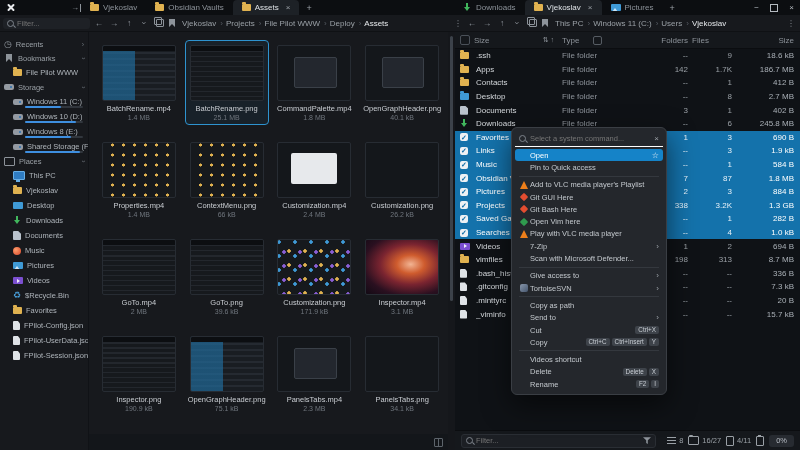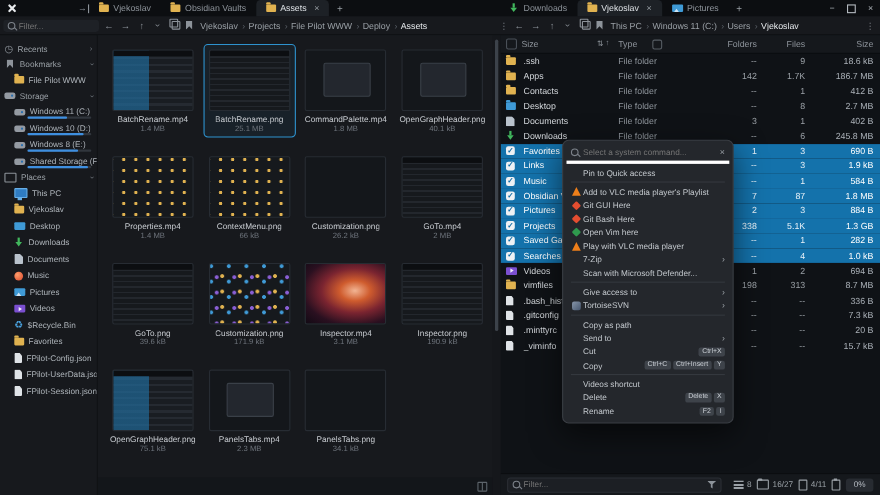--- a/index.html
+++ b/index.html
@@ -117,7 +117,7 @@
   .h-type{width:78px;flex:none;display:flex;align-items:center;gap:14px}
   .v-box{width:7px;height:7px;border:1px solid #565c63;border-radius:2px}
   .h-fold{width:44px;flex:none;text-align:right}
-  .h-files{width:40px;flex:none;text-align:right}
+  .h-files{width:40px;flex:none;}
   .h-size{width:58px;flex:none;text-align:right}
   .lrows{flex:1;overflow:hidden}
   .lrow{height:13.6px;display:flex;align-items:center;gap:4px;padding:0 6px 0 5px;color:#b6bcc2}

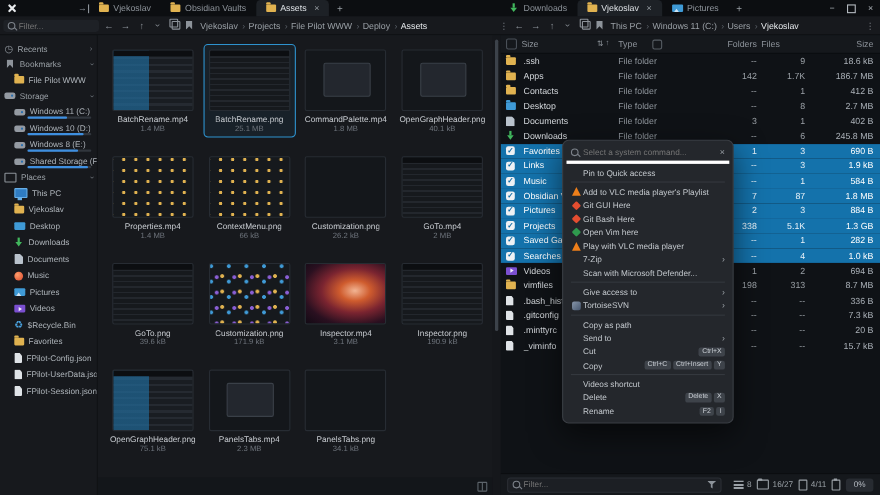--- a/index.html
+++ b/index.html
@@ -149,7 +149,7 @@
   .badge{background:#272b31;border-radius:3px;padding:1.5px 7px;color:#b9bfc6}
   
   .ctxmenu{position:absolute;left:511px;top:127px;width:148px;background:#24272c;border:1px solid #3a3e44;border-radius:6px;box-shadow:0 10px 28px rgba(0,0,0,.55);padding:3px 3px 4px;z-index:10;font-size:7.5px;color:#c3c8cd}
-  .ctx-search{height:15px;display:flex;align-items:center;gap:4px;padding:0 4px;border-bottom:3px solid #ffffff;margin-bottom:2px}
+  .ctx-search{height:15px;display:flex;align-items:center;gap:4px;padding:0 4px;border-bottom:1px solid #ffffff;margin-bottom:2px}
   .ctx-close{color:#9aa0a6;font-size:8px}
   .mi{height:12.3px;display:flex;align-items:center;border-radius:3px;padding:0 4px 0 2px}
   .mi.on{background:#1583c8;color:#fff}

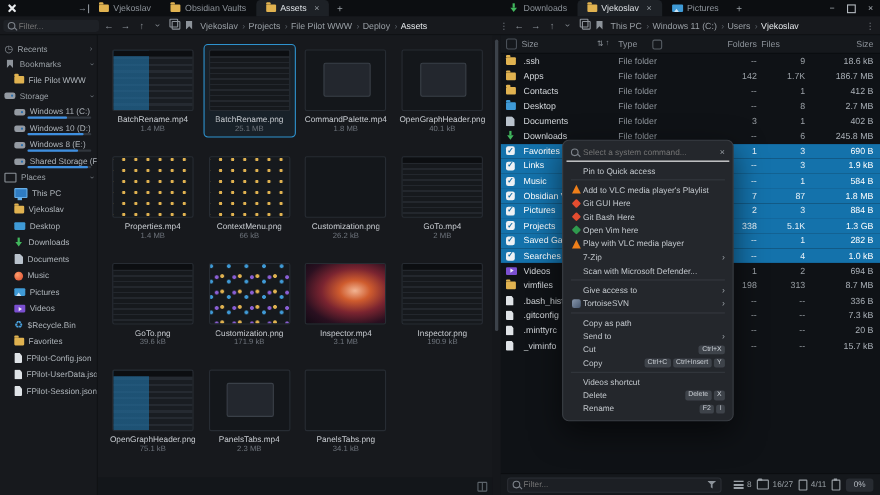--- a/index.html
+++ b/index.html
@@ -804,6 +804,20 @@
       <input placeholder="Select a system command..." style="">
       <span class="ctx-close">×</span>
     </div>
+    <div class="mi-wrap">
+
+        <div class="mi on">
+          <span class="mi-ic">
+            <span class="iic"></span>
+          </span>
+          <span class="mi-label">Open</span>
+          <span class="mi-right">
+
+            <span class="mi-star show-if on">☆</span>
+
+          </span>
+        </div>
+      </div>
       <div class="mi-wrap">
 
         <div class="mi">

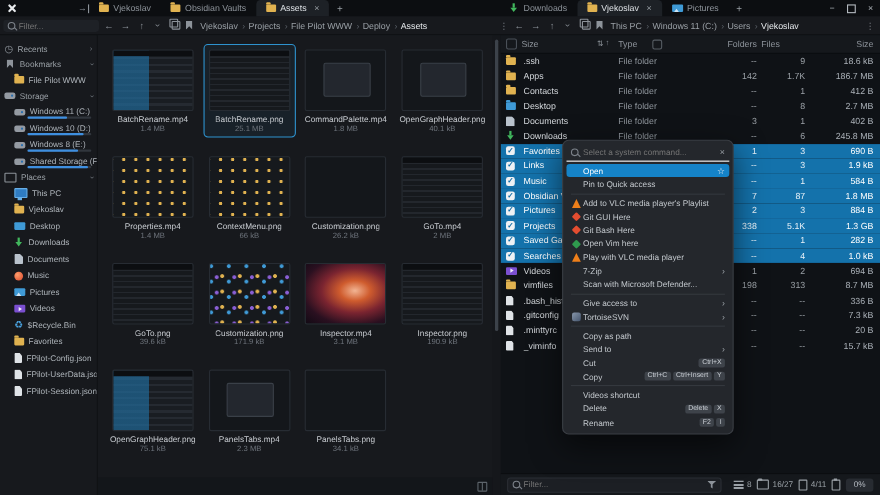--- a/index.html
+++ b/index.html
@@ -462,6 +462,11 @@
             <div class="tsize">66 kB</div>
           </div>
           <div class="tile">
+            <div class="thumb v-dialog"></div>
+            <div class="tname">Customization.mp4</div>
+            <div class="tsize">2.4 MB</div>
+          </div>
+          <div class="tile">
             <div class="thumb v-dark"></div>
             <div class="tname">Customization.png</div>
             <div class="tsize">26.2 kB</div>

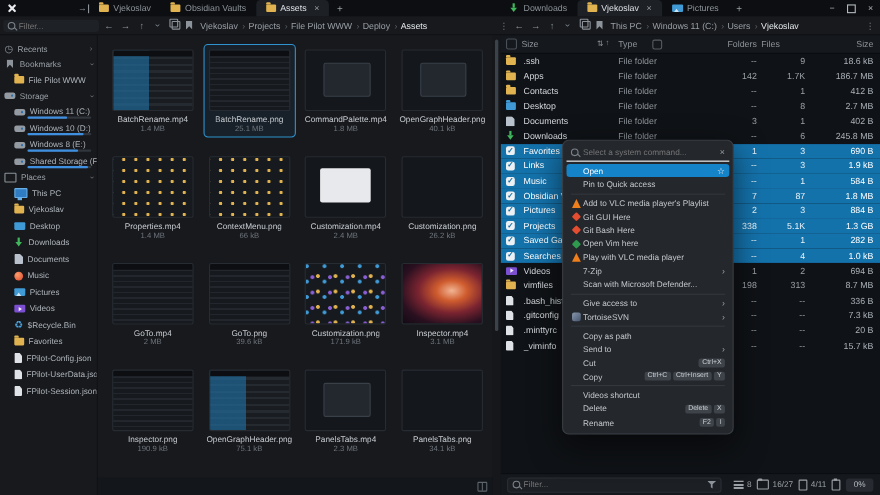--- a/index.html
+++ b/index.html
@@ -681,7 +681,7 @@
             <span class="c-name">Projects</span>
             <span class="c-type">File folder</span>
             <span class="c-fold">338</span>
-            <span class="c-files">5.1K</span>
+            <span class="c-files">3.2K</span>
             <span class="c-size">1.3 GB</span>
           </div>
           <div class="lrow on">

